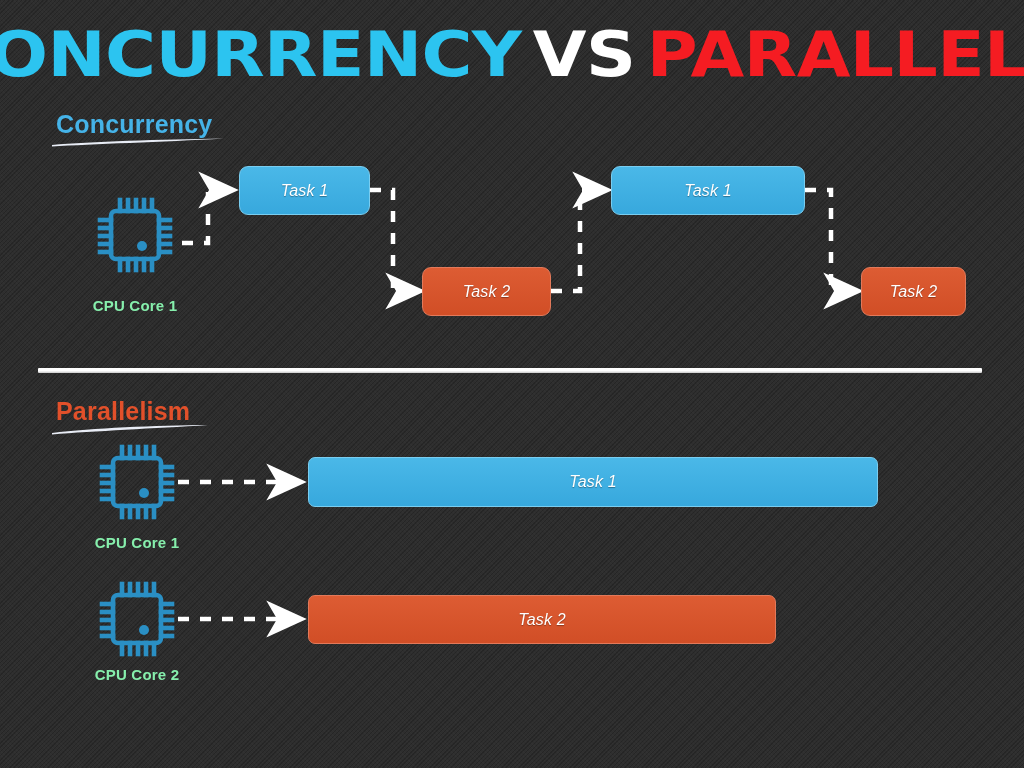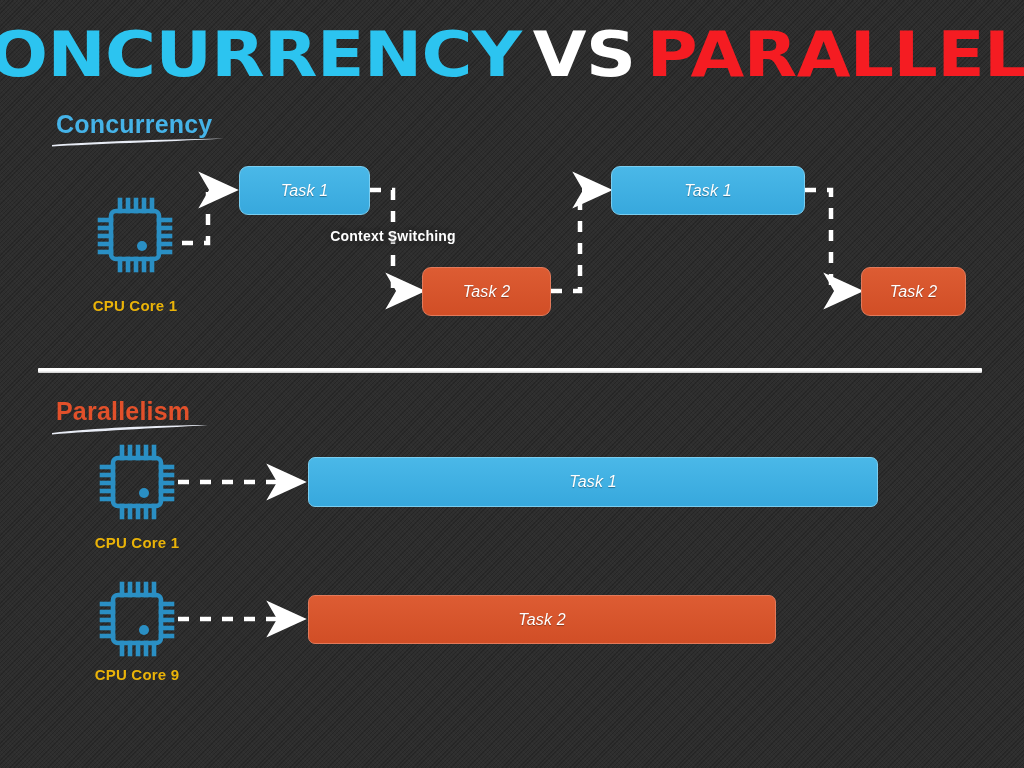--- a/index.html
+++ b/index.html
@@ -222,9 +222,6 @@
 
   <div class="task orange" style="left:861px; top:267px; width:105px; height:49px;">Task 2</div>
 
-  <div style="position:absolute; left:253px; top:228px; width:280px; text-align:center;
-              color:#ffffff; font-size:14px; font-weight:700; letter-spacing:0.2px;
-              white-space:nowrap; text-shadow:0 0 5px #2e2e2e, 0 0 4px #2e2e2e, 0 0 3px #2e2e2e;">Context Switching</div>
 
   <svg class="cpu" style="left:99px; top:444px; width:76px; height:76px;" viewBox="0 0 76 76">
     <g stroke="#2a8fc4" stroke-width="4.6" stroke-linecap="square" fill="none">

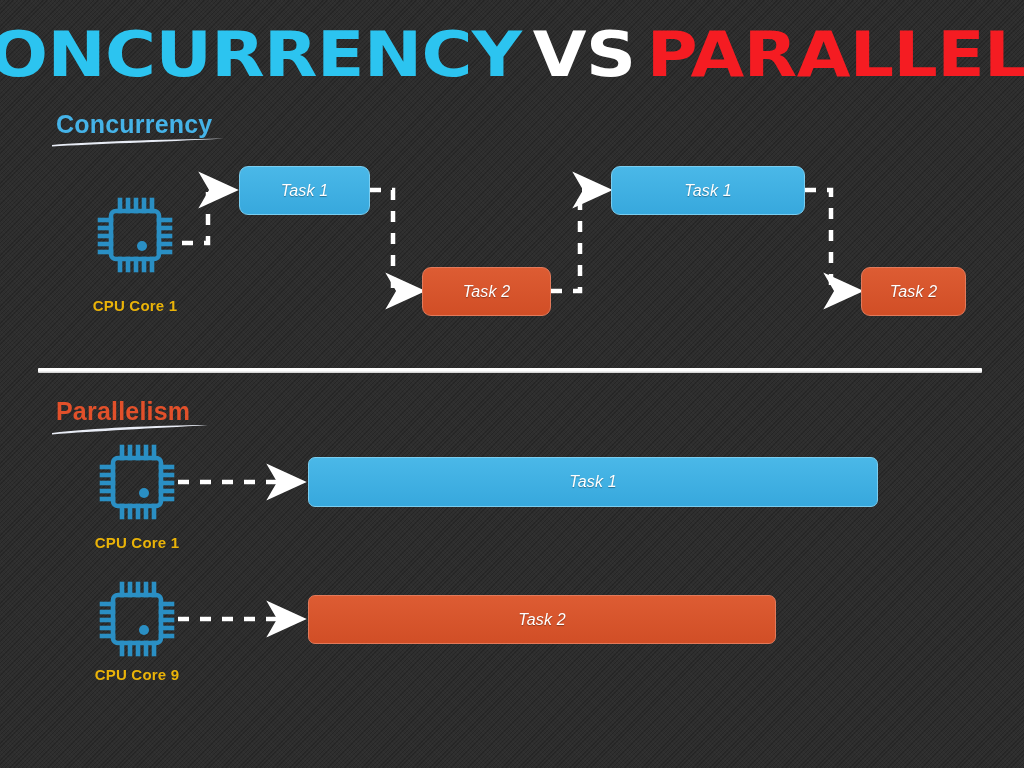--- a/index.html
+++ b/index.html
@@ -94,7 +94,7 @@
     position: absolute;
     width: 160px;
     text-align: center;
-    color: #eab308;
+    color: #86efac;
     font-size: 15px;
     font-weight: 700;
     letter-spacing: 0.2px;

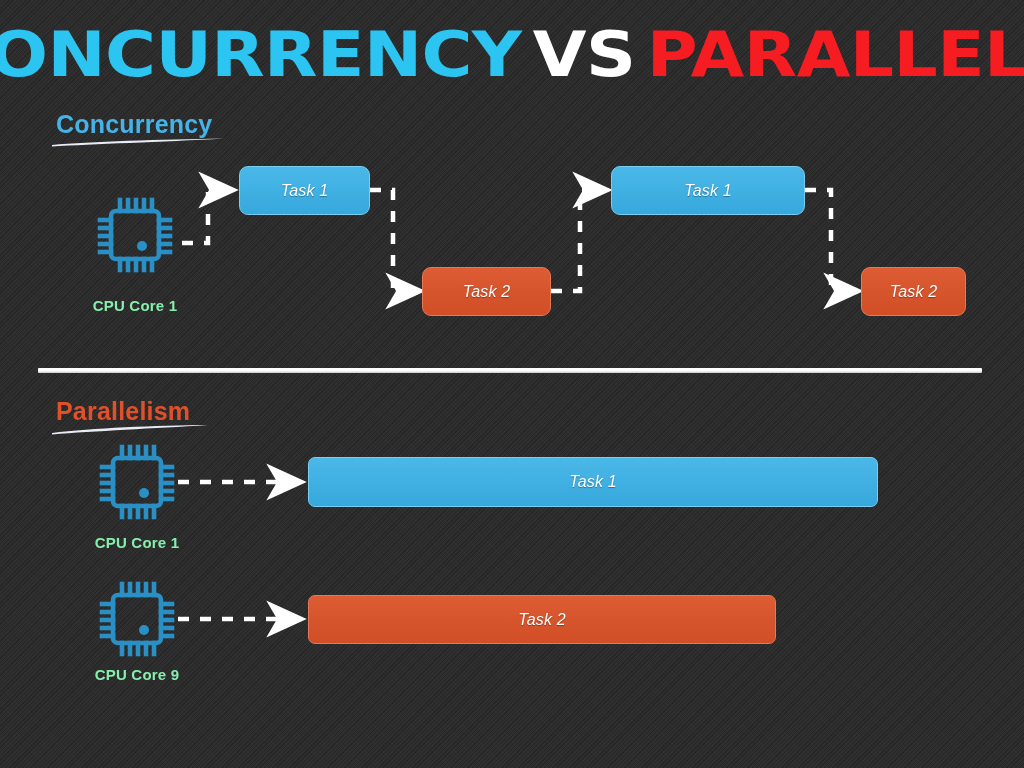--- a/index.html
+++ b/index.html
@@ -279,7 +279,7 @@
     </g>
     <circle cx="45" cy="49" r="5" fill="#2a8fc4"></circle>
   </svg>
-  <div class="cpu-label" style="left:57px; top:666px;">CPU Core 9</div>
+  <div class="cpu-label" style="left:57px; top:666px;">CPU Core 2</div>
 
   <div class="task orange bar" style="left:308px; top:595px; width:468px; height:49px;">Task 2</div>
 

